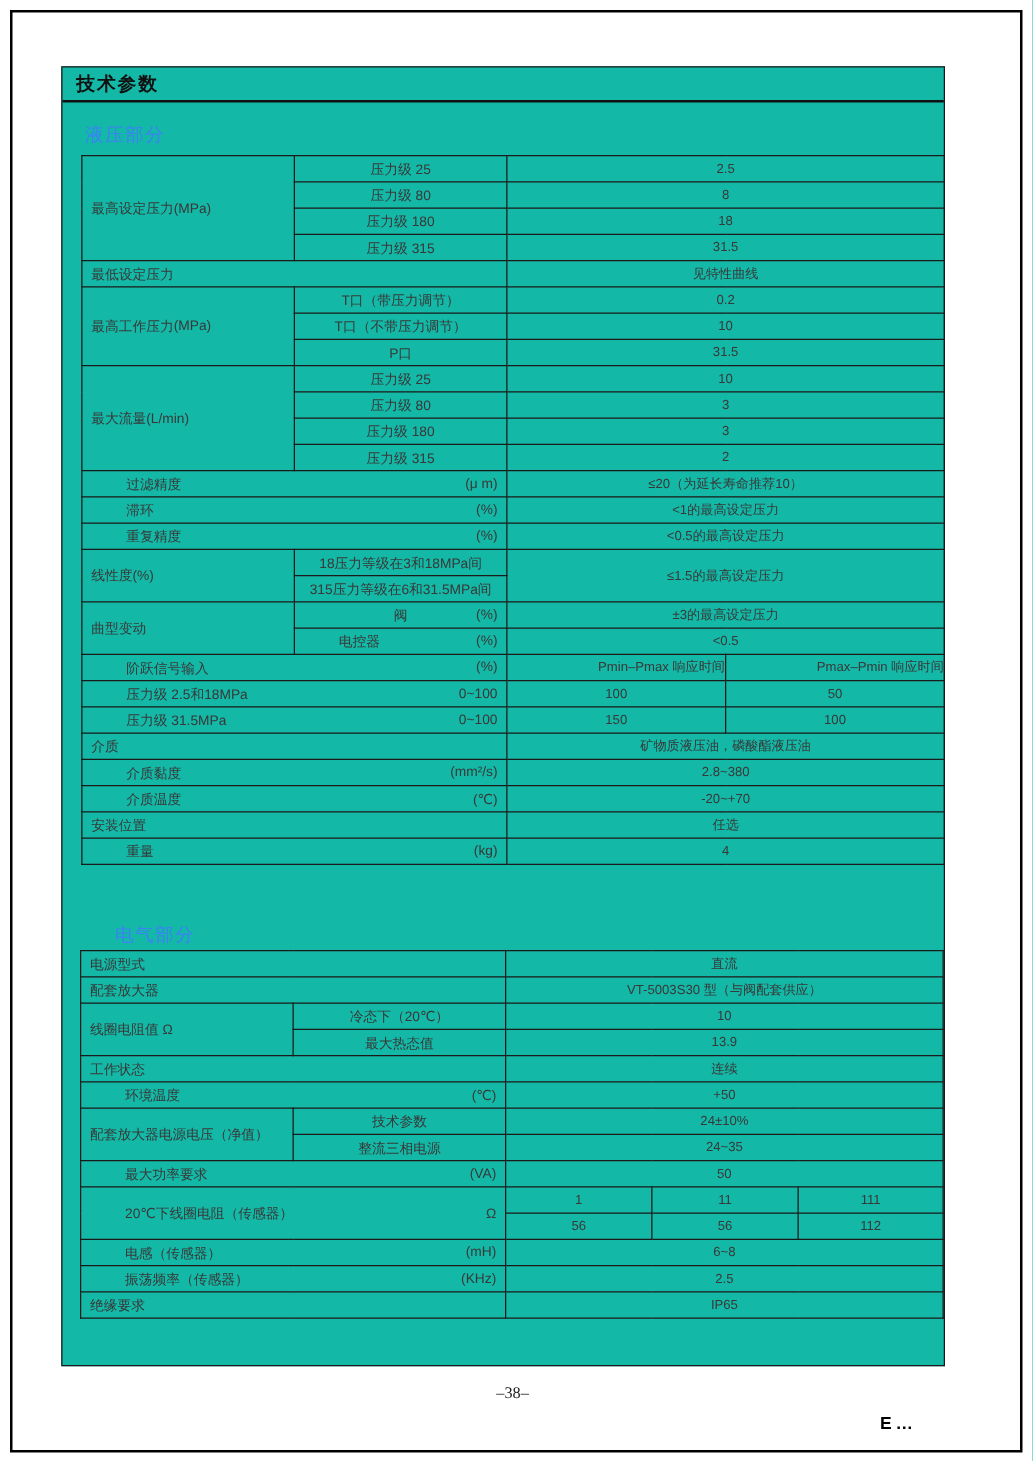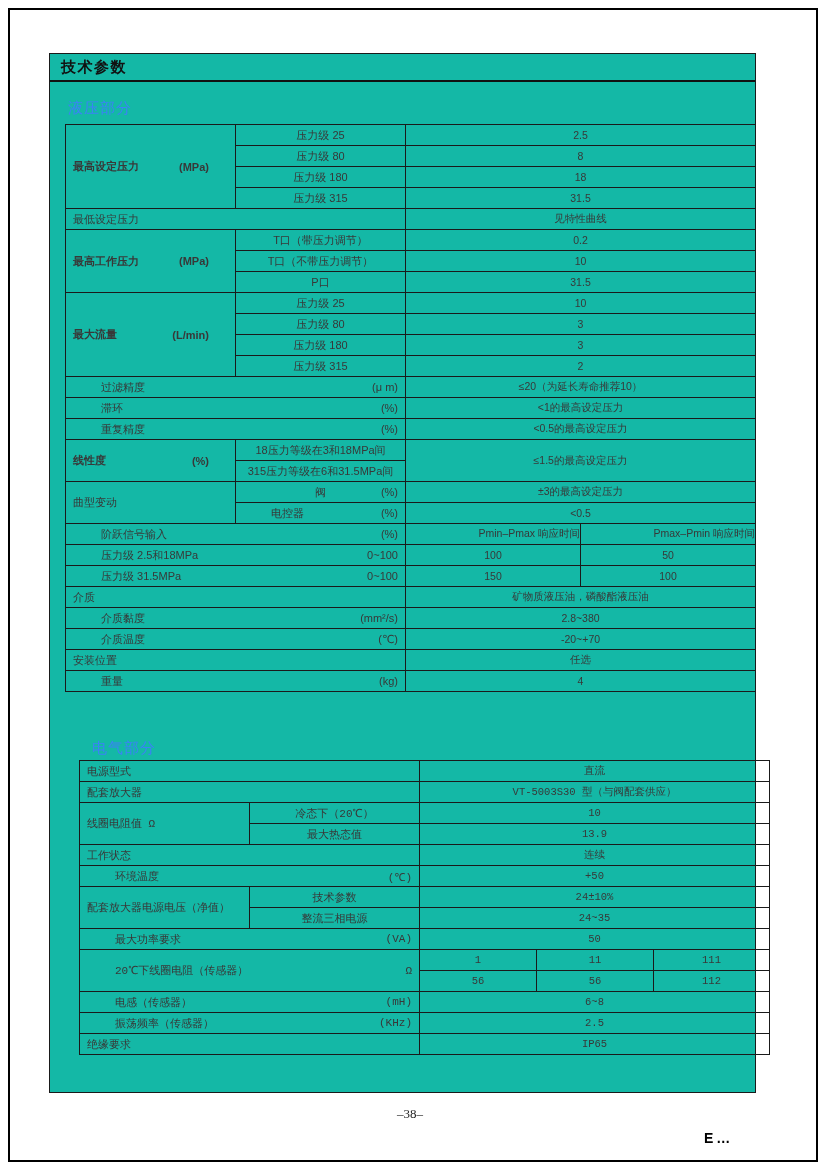--- a/index.html
+++ b/index.html
@@ -27,7 +27,7 @@
   .val{text-align:center;font-size:10.5px;}
   .hdr{text-align:right;font-size:10.5px;}
   .lu{display:flex;justify-content:space-between;align-items:center;padding:0 7px;height:20px;margin-left:28px;}
-  .gu{display:flex;justify-content:space-between;align-items:center;padding:0 26px 0 7px;height:20px;font-weight:bold;}
+  .gu{display:flex;align-items:center;padding:0 26px 0 7px;height:20px;}
   .g3{display:grid;grid-template-columns:1fr auto 1fr;align-items:center;padding:0 7px;height:20px;}
   .g3 .right{text-align:right;}
   .footer-page{position:absolute;top:1106px;left:10px;width:800px;text-align:center;

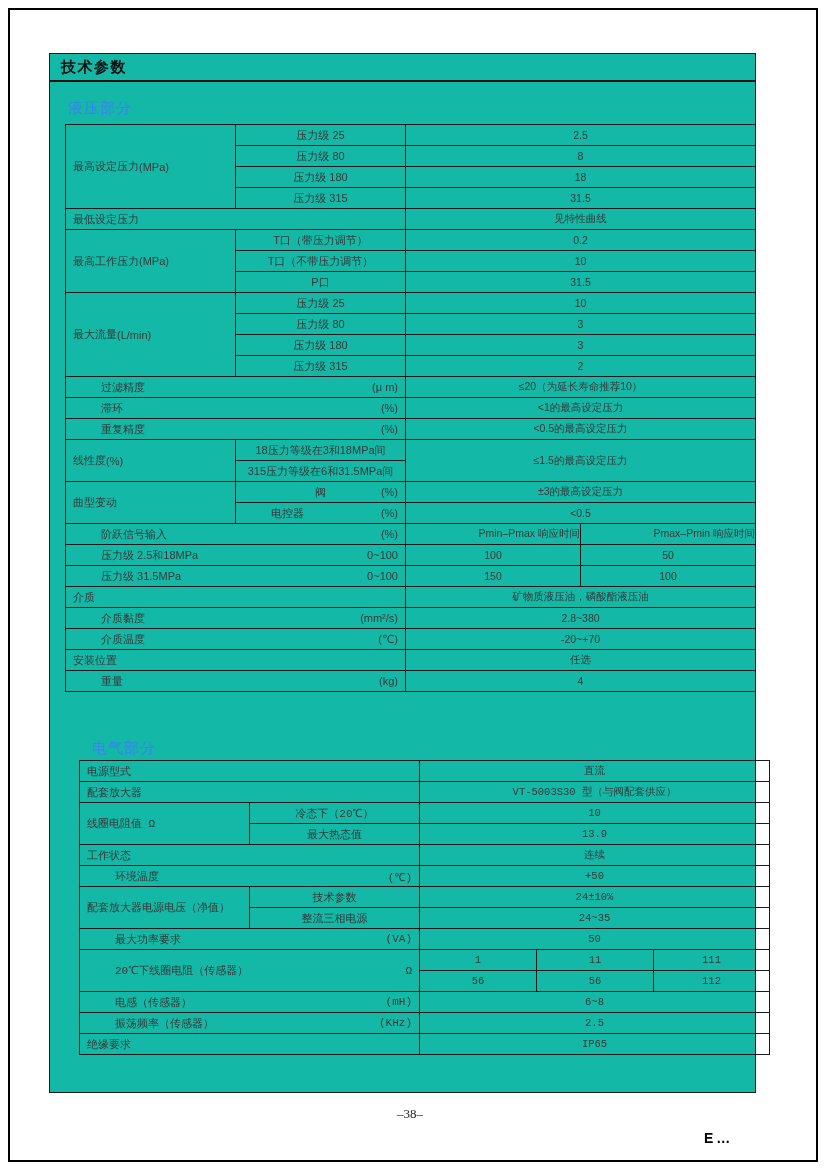--- a/index.html
+++ b/index.html
@@ -19,7 +19,7 @@
   table{border-collapse:collapse;table-layout:fixed;position:absolute;width:690px;
     font-size:11px;color:#383838;}
   #hyd-table{left:65px;top:124px;}
-  #elec-table{left:79px;top:760px;font-family:Liberation Mono, monospace;}
+  #elec-table{left:64px;top:760px;}
   tr{height:21px;}
   td{border:1px solid #1a1a1a;padding:0;overflow:hidden;white-space:nowrap;}
   .lab{padding-left:7px;text-align:left;margin-left:8px;}

